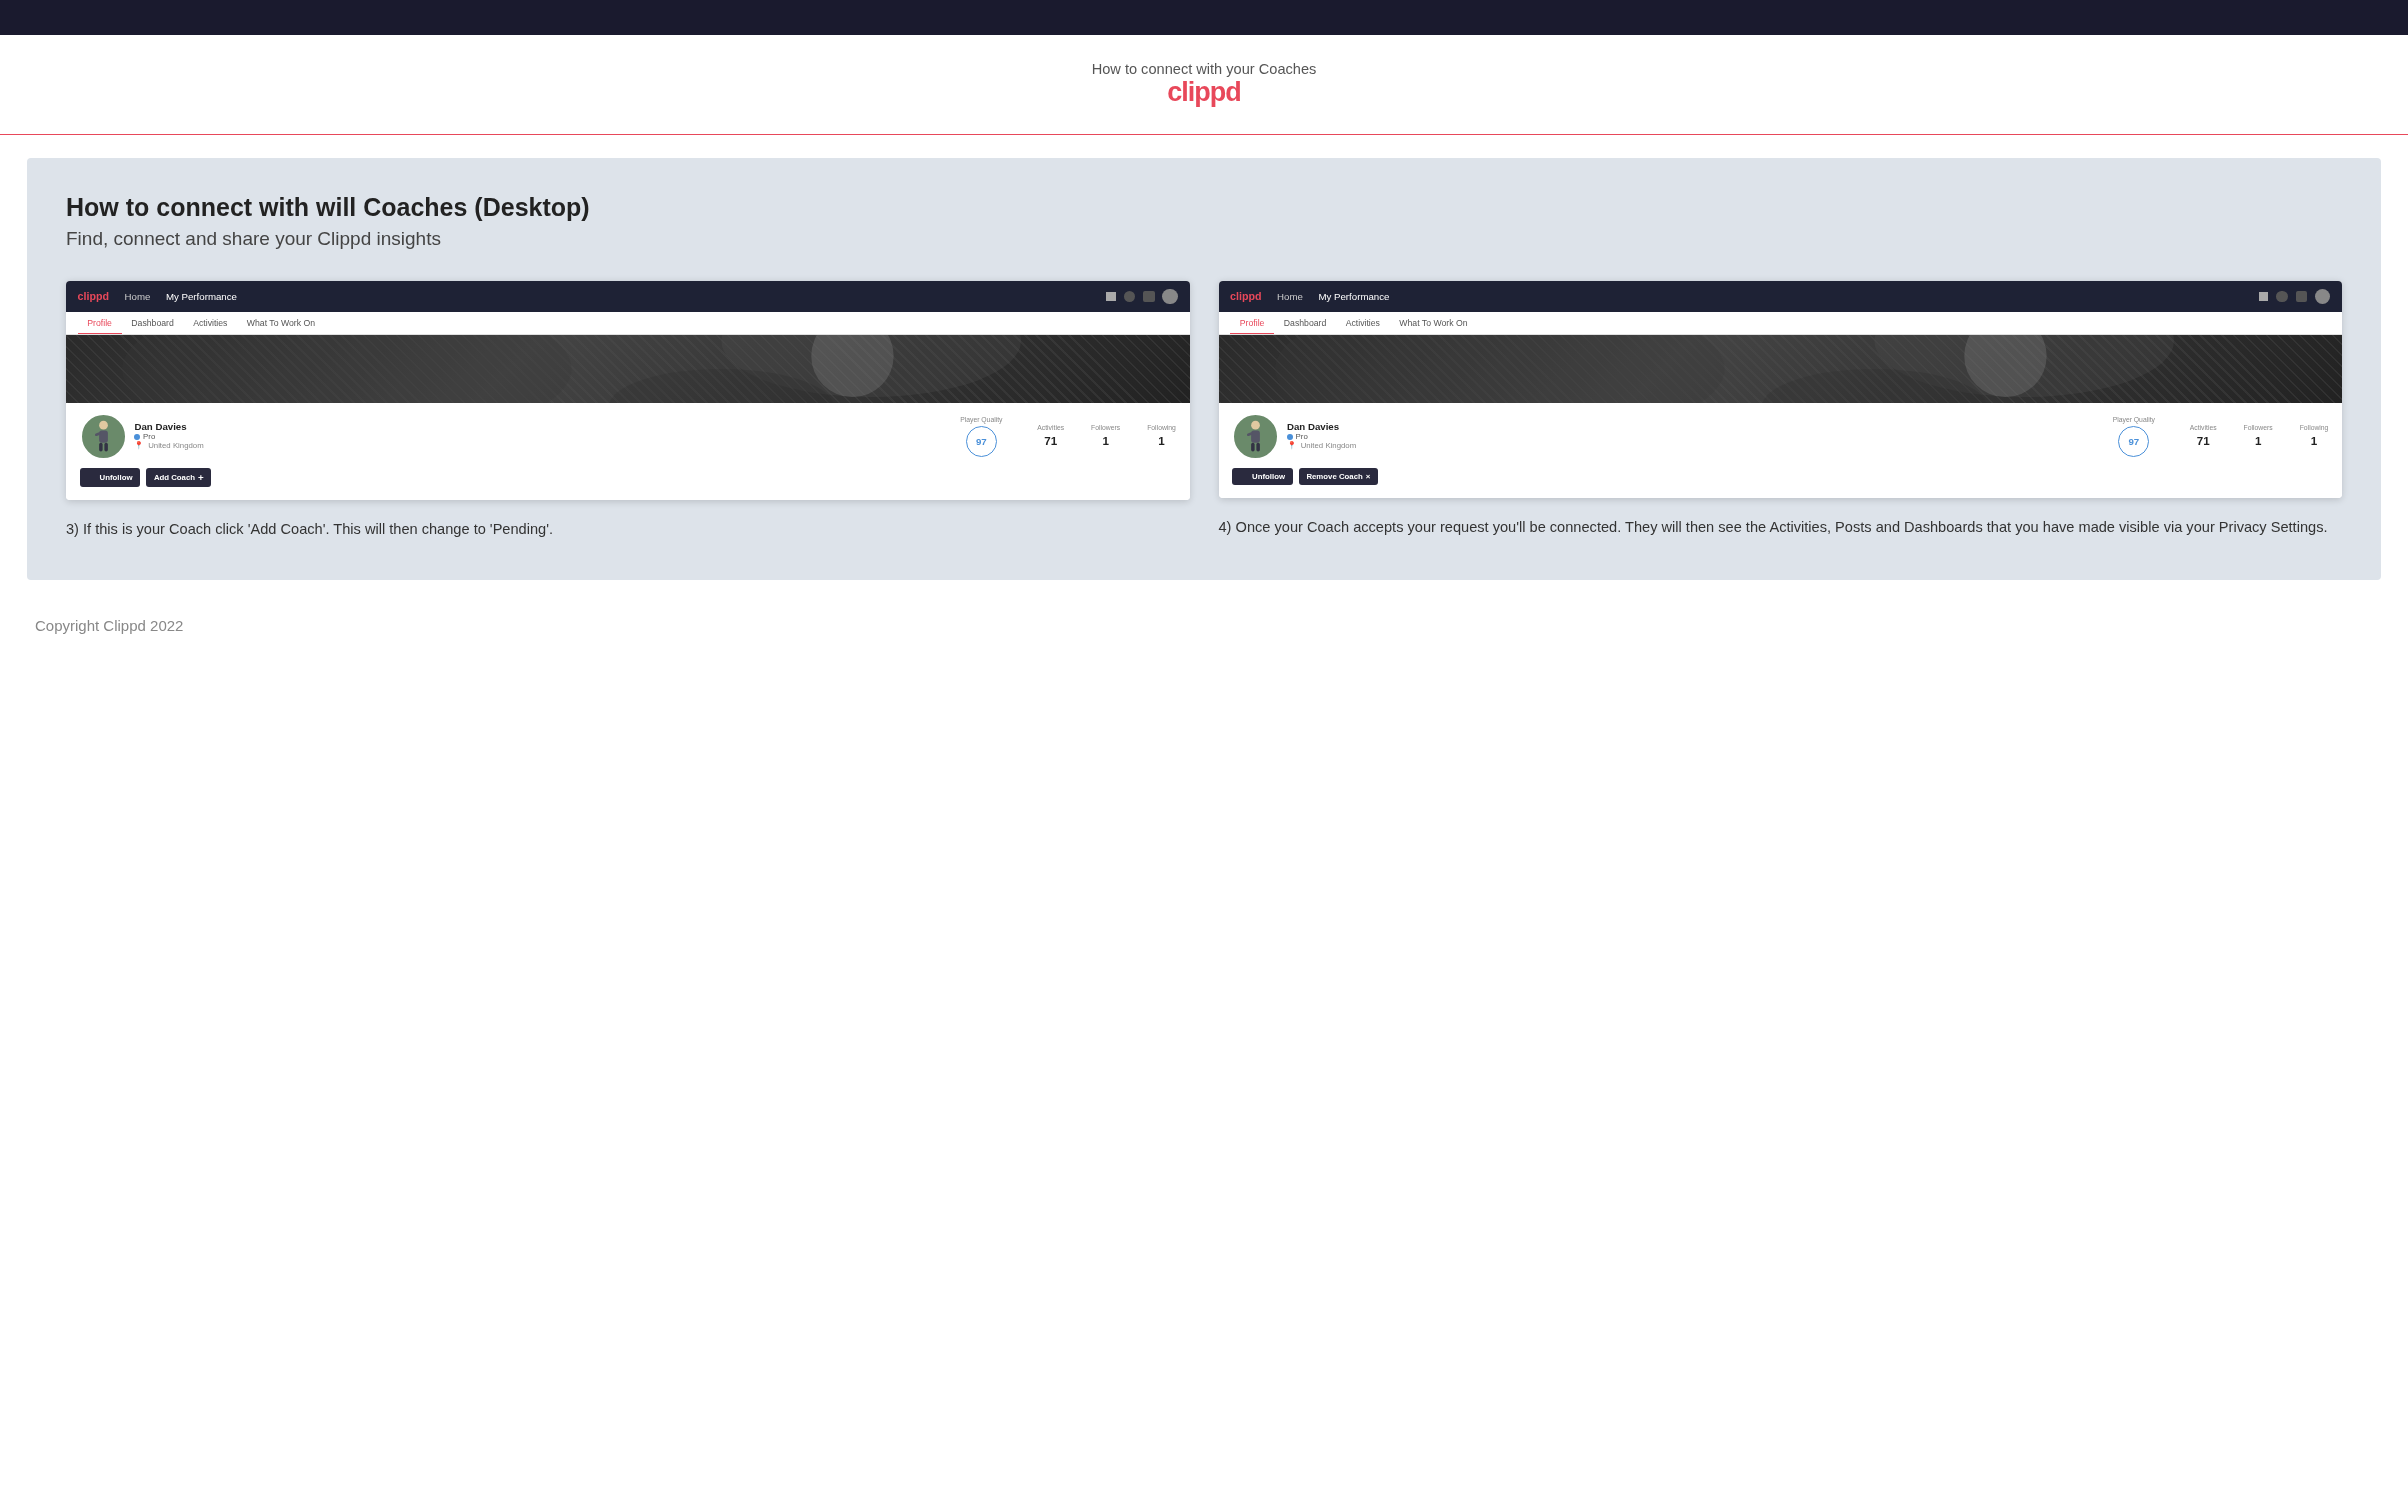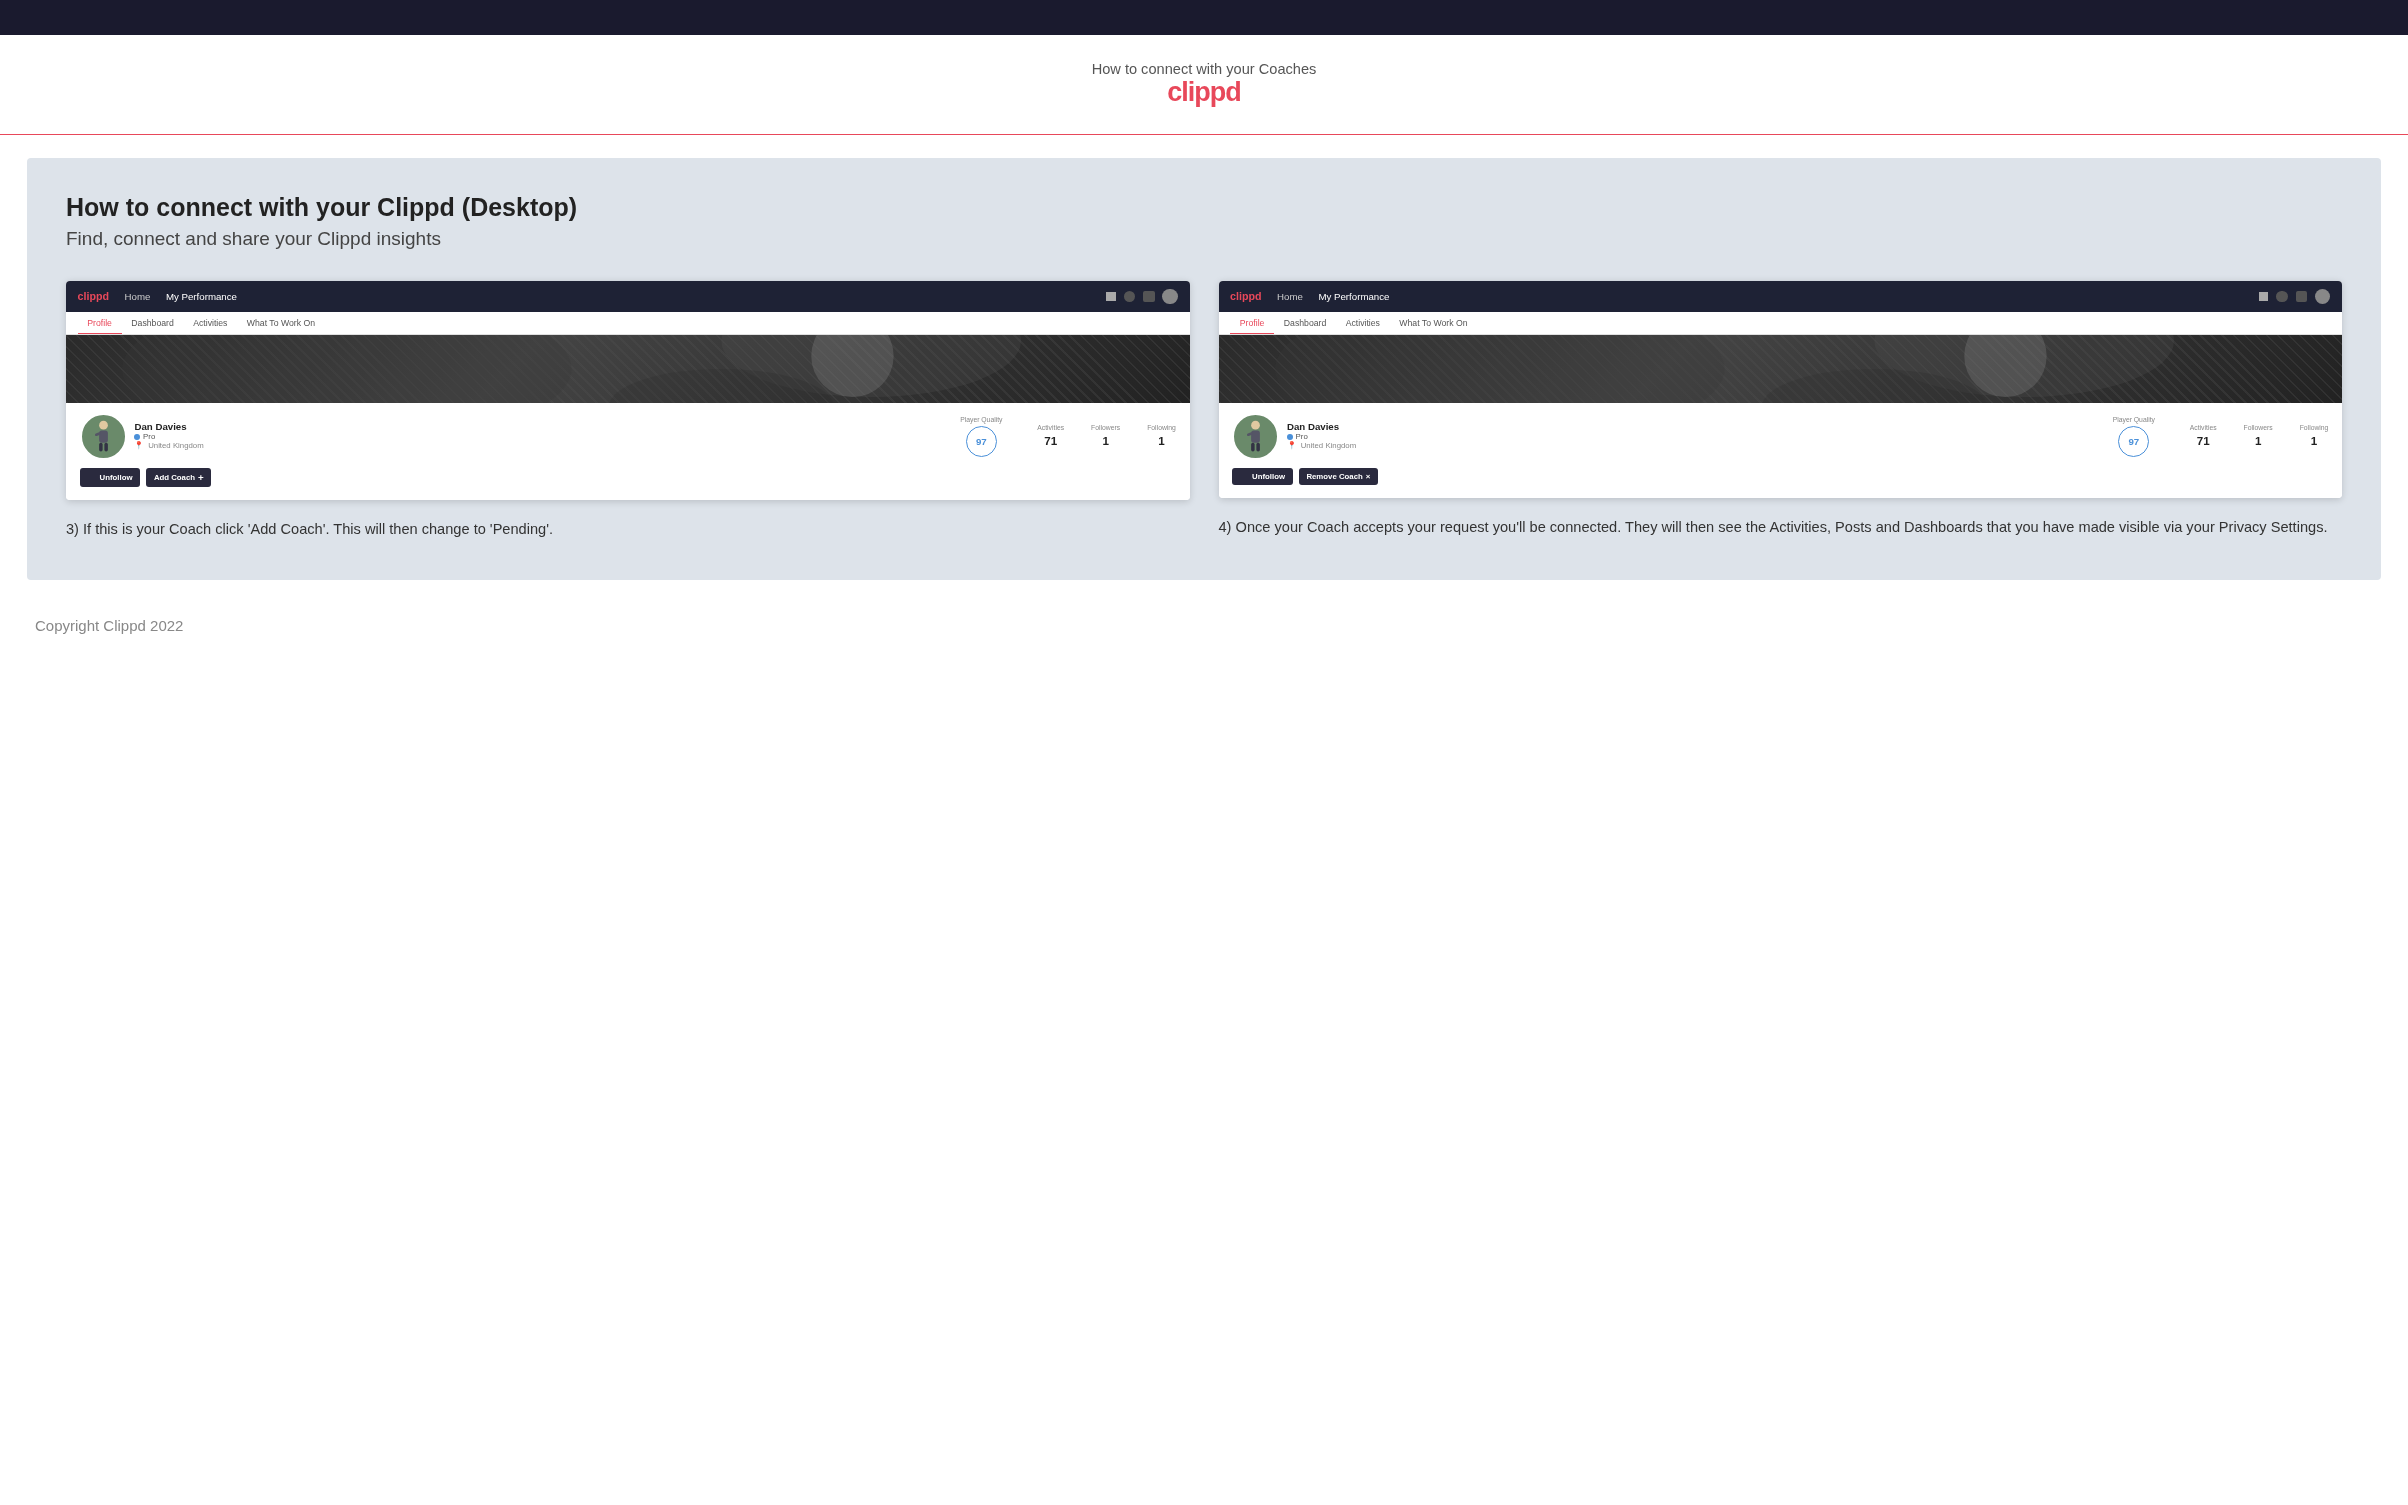--- a/index.html
+++ b/index.html
@@ -318,7 +318,7 @@
 </div>
 
 <div class="main-content">
-  <h1 class="main-title">How to connect with your Clippd (Desktop)</h1>
+  <h1 class="main-title">How to connect with will Coaches (Desktop)</h1>
   <p class="main-subtitle">Find, connect and share your Clippd insights</p>
 
   <div class="columns">

